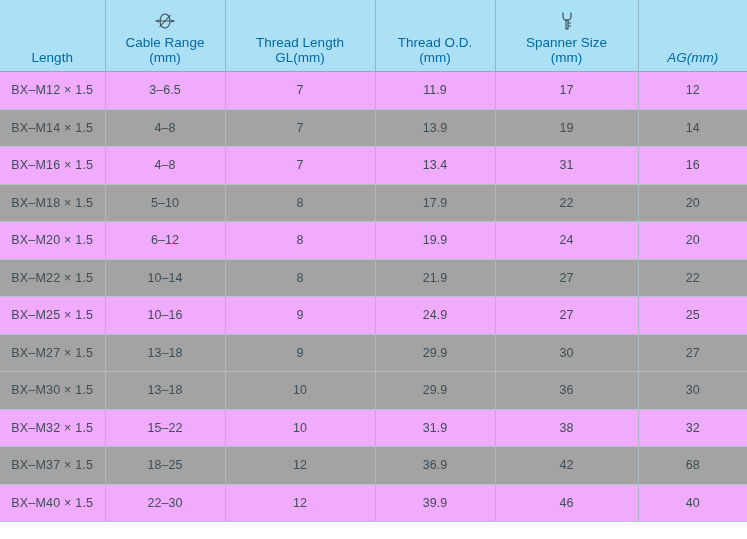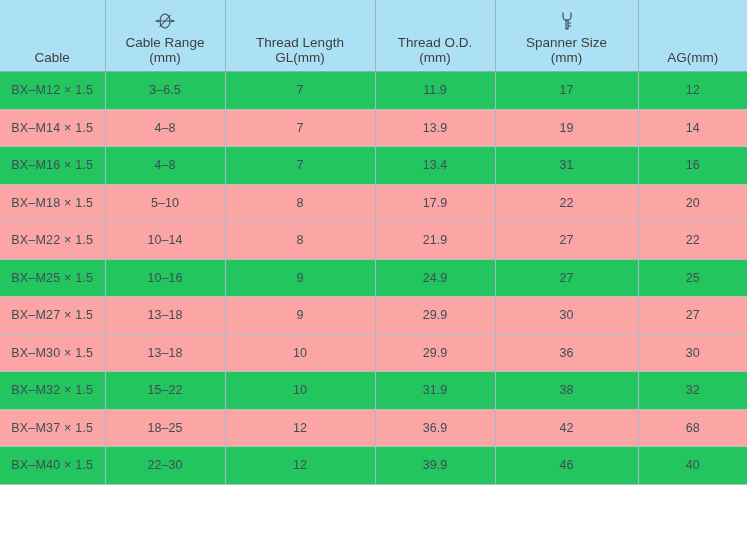--- a/index.html
+++ b/index.html
@@ -24,7 +24,7 @@
     font-weight:normal;
     font-size:13.5px;
     line-height:15px;
-    color:#404040;
+    color:#0369a1;
     border-right:1px solid #8fb6c9;
     border-bottom:1px solid #93a8b8;
     text-align:center;

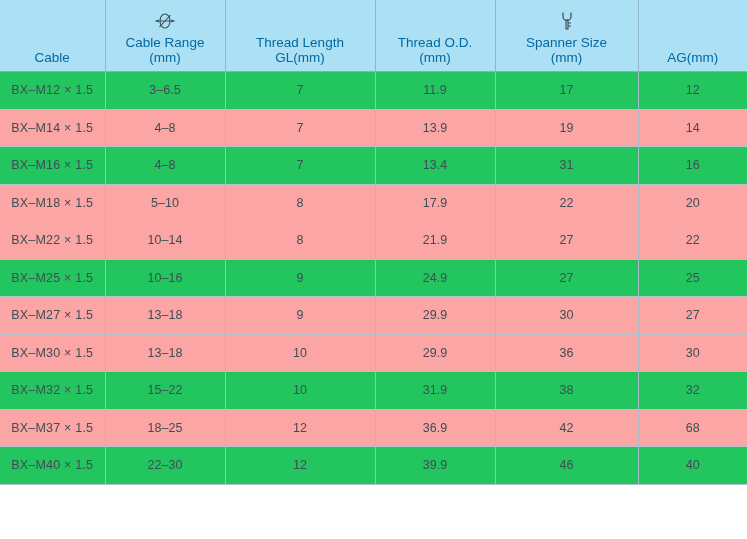--- a/index.html
+++ b/index.html
@@ -71,7 +71,7 @@
 
       <th>
         <div class="th-inner">
-          <span class="hdr-label">Cable</span>
+          <span class="hdr-label">Length</span>
         </div>
       </th>
 

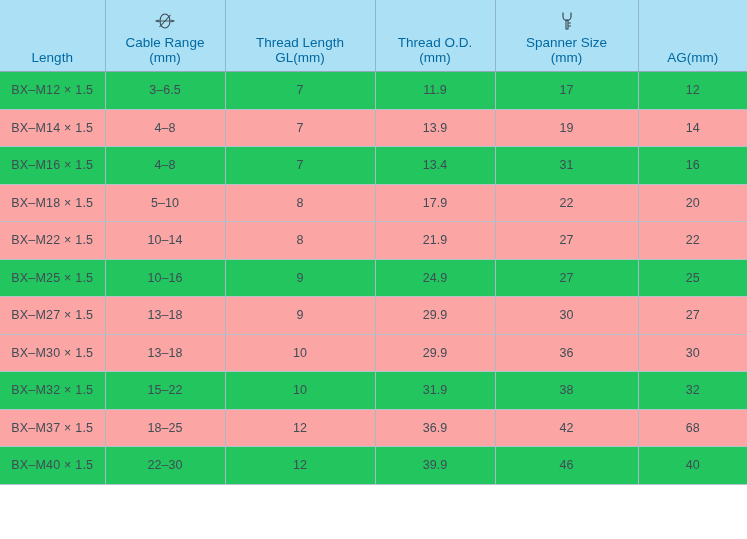--- a/index.html
+++ b/index.html
@@ -29,7 +29,7 @@
     border-bottom:1px solid #93a8b8;
     text-align:center;
   }
-  thead th:last-child{border-right:none;}
+  thead th:last-child{border-right:none;font-style:italic;}
 
   .th-inner{display:flex;flex-direction:column;align-items:center;justify-content:flex-end;height:100%;}
   .hdr-icon{height:22px;display:flex;align-items:center;justify-content:center;margin-bottom:3px;}

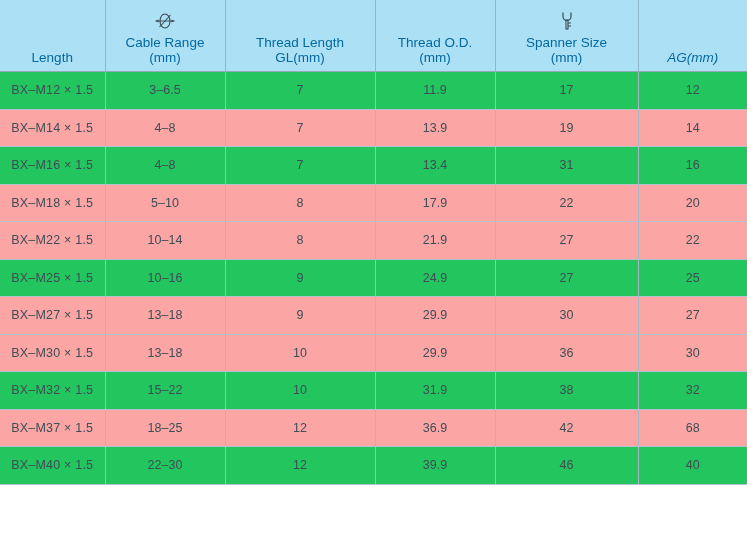--- a/index.html
+++ b/index.html
@@ -50,7 +50,7 @@
   }
   tbody td:last-child{border-right:none;}
   tbody tr.alt td{background:#fca5a5;}
-  tbody tr:not(.alt) td{background:#22c55e;}
+  tbody tr:not(.alt) td{background:#f0abfc;}
   tbody td.thread-cell{letter-spacing:.2px;}
 </style>
 </head>

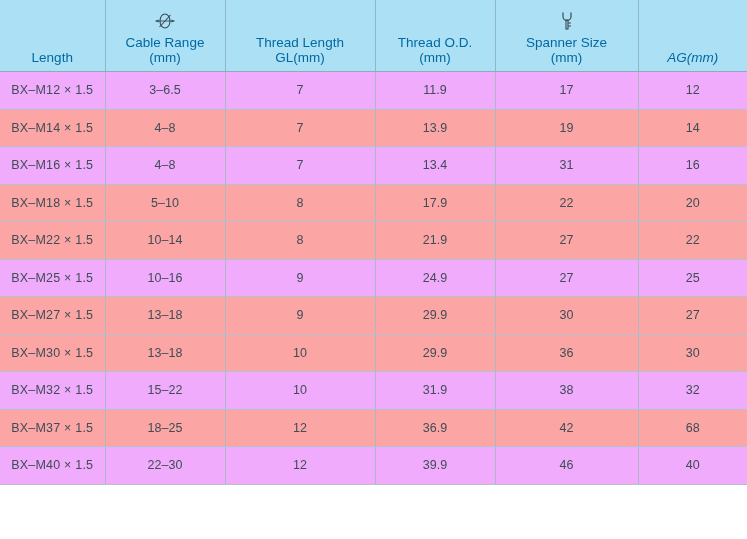--- a/index.html
+++ b/index.html
@@ -49,7 +49,7 @@
     white-space:nowrap;
   }
   tbody td:last-child{border-right:none;}
-  tbody tr.alt td{background:#fca5a5;}
+  tbody tr.alt td{background:#a3a3a3;}
   tbody tr:not(.alt) td{background:#f0abfc;}
   tbody td.thread-cell{letter-spacing:.2px;}
 </style>

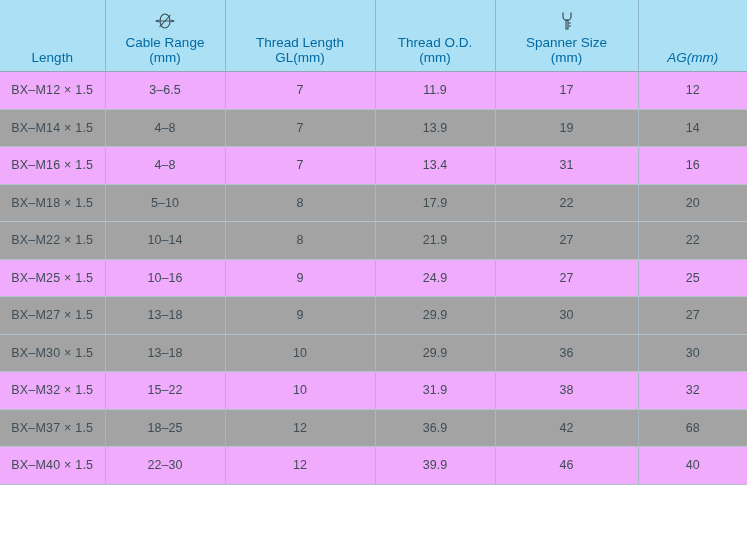--- a/index.html
+++ b/index.html
@@ -162,6 +162,14 @@
         <td>22</td>
         <td>20</td>
       </tr>
+      <tr>
+        <td class="thread-cell">BX–M20 × 1.5</td>
+        <td>6–12</td>
+        <td>8</td>
+        <td>19.9</td>
+        <td>24</td>
+        <td>20</td>
+      </tr>
       <tr class="alt">
         <td class="thread-cell">BX–M22 × 1.5</td>
         <td>10–14</td>

